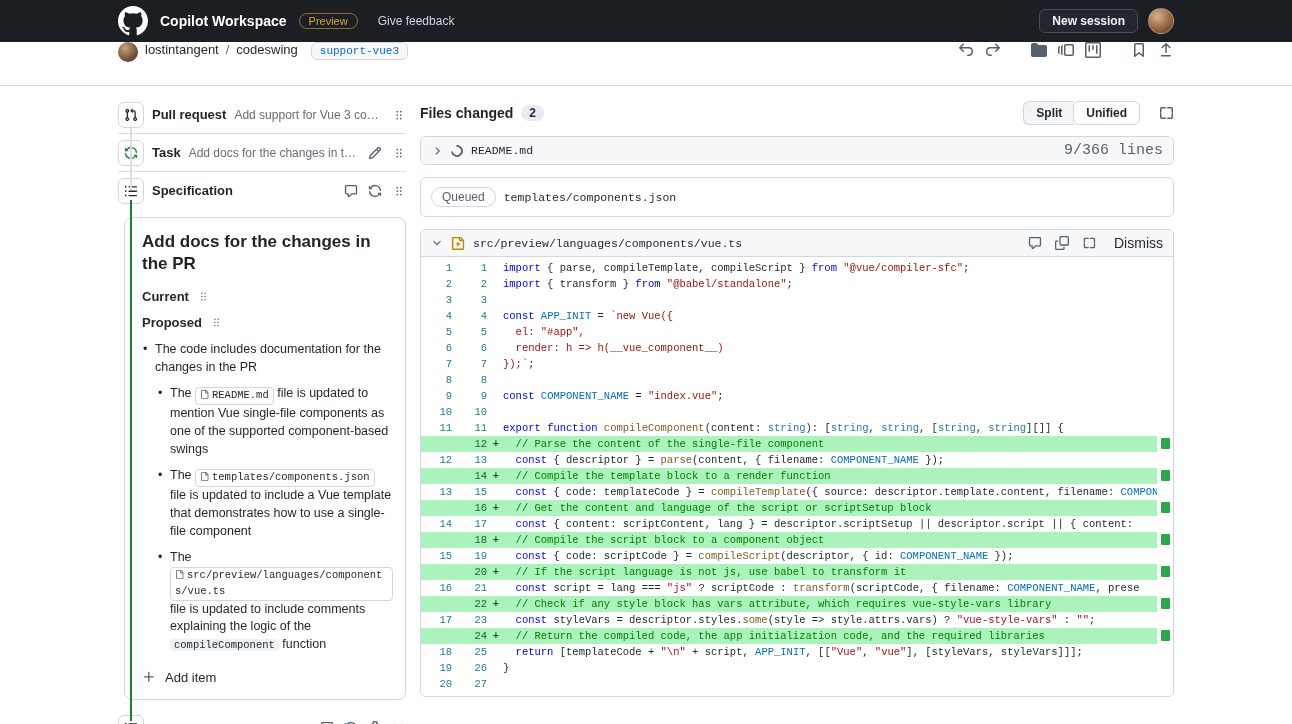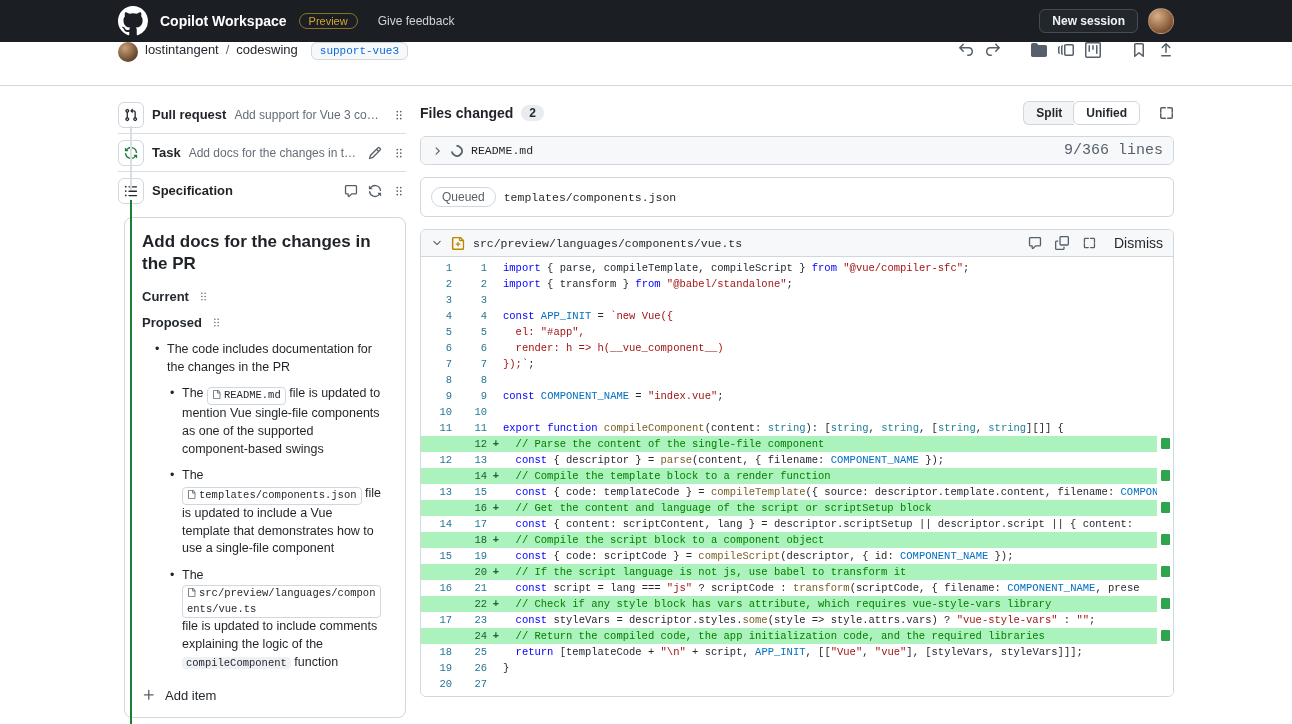--- a/index.html
+++ b/index.html
@@ -54,7 +54,7 @@
   .spec-title { font-size:17px; font-weight:700; line-height:1.32; color:#1f2328; margin-bottom:13px; }
   .spec-sub { display:flex; align-items:center; gap:8px; font-size:13px; font-weight:600; color:#24292f; margin:11px 0; }
   .spec-sub .ic { color:#656d76; cursor:grab; }
-  .spec-list { list-style:none; font-size:12.5px; line-height:1.42; color:#1f2328; margin:4px 12px 2px; }
+  .spec-list { list-style:none; font-size:12.5px; line-height:1.42; color:#1f2328; margin:4px 0 2px; }
   .spec-list li { position:relative; padding-left:13px; margin:9px 0; }
   .spec-list li::before { content:"\2022"; position:absolute; left:1px; top:0; }
   .spec-list li.lvl2 { margin-left:15px; }

